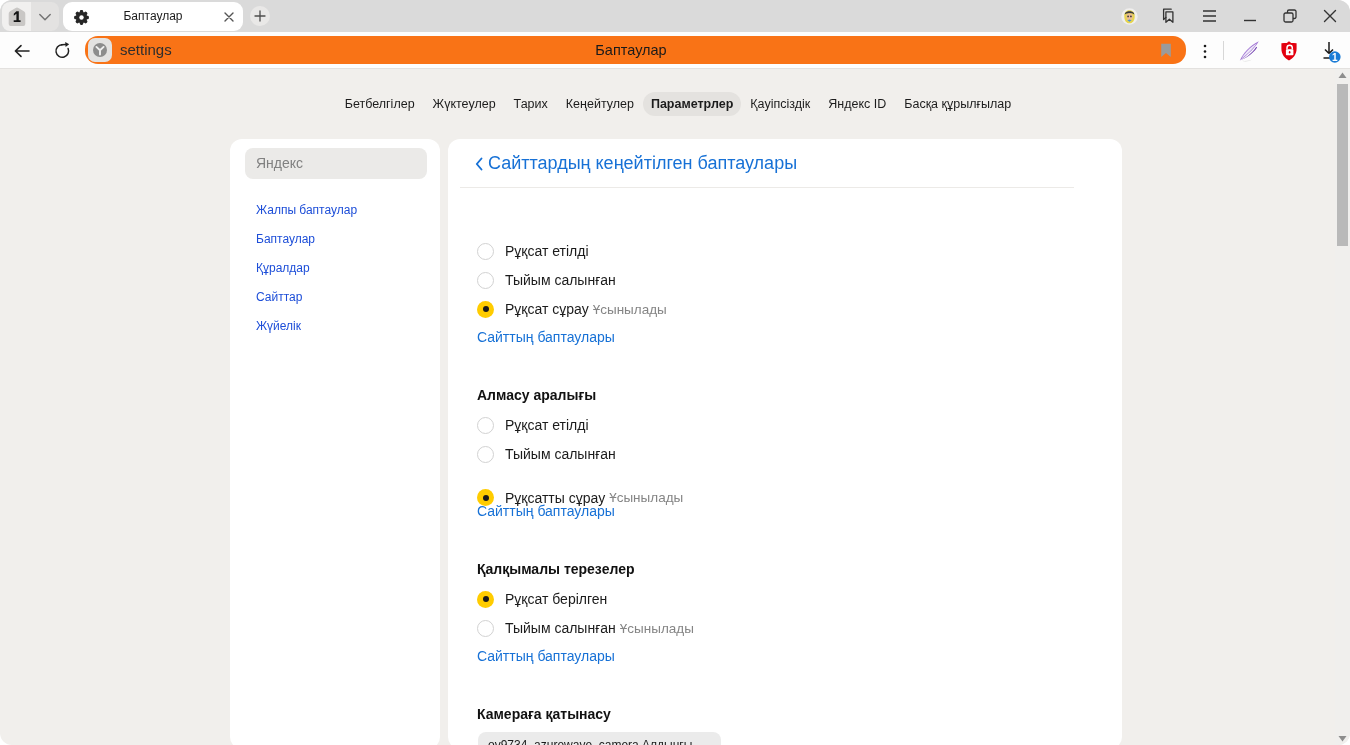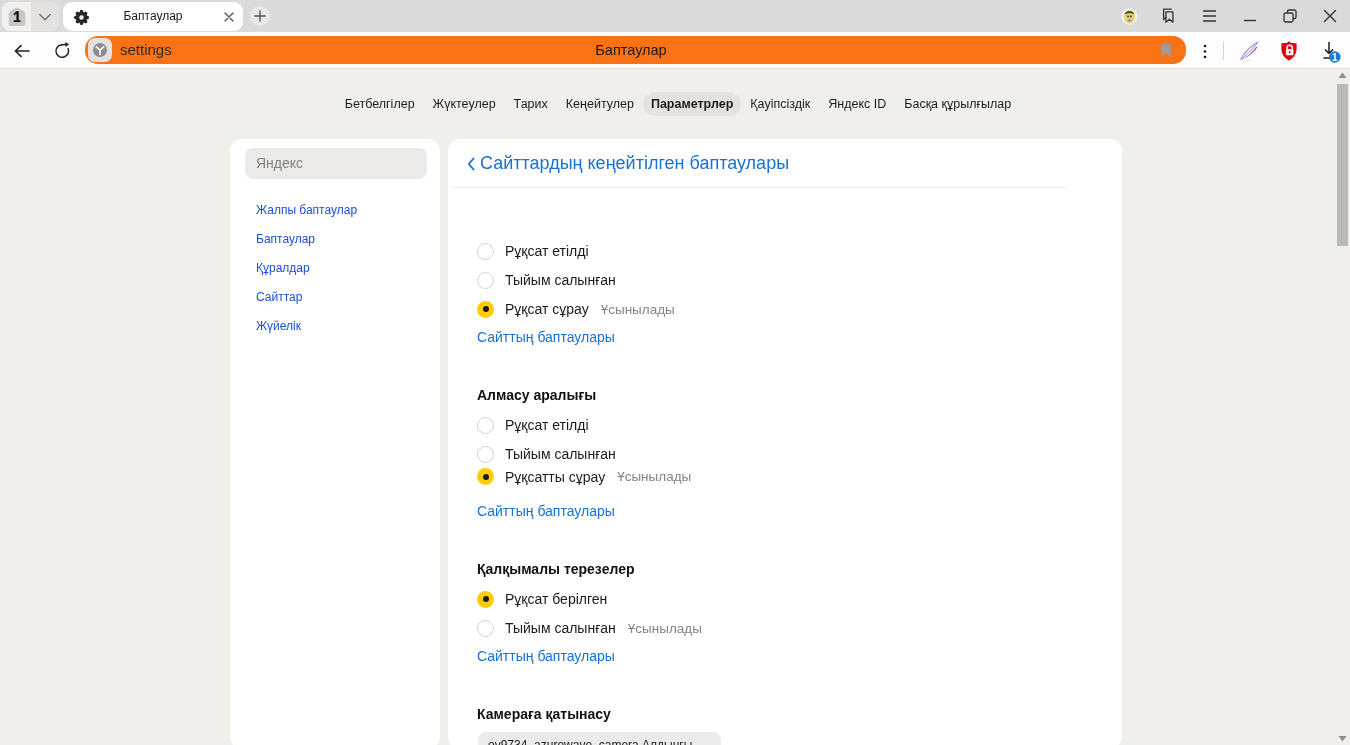--- a/index.html
+++ b/index.html
@@ -5,7 +5,7 @@
 * { margin:0; padding:0; box-sizing:border-box; }
 html,body { width:1350px; height:745px; overflow:hidden; }
 body { font-family:"Liberation Sans", sans-serif; }
-#app { position:relative; width:1350px; height:745px; background:#f1efec; overflow:hidden; will-change:transform; }
+#app { position:relative; width:1350px; height:745px; background:#f1efec; overflow:hidden; will-change:transform;border-radius:12px; }
 
 
 #tabstrip { position:absolute; left:0; top:0; width:1350px; height:32px; background:#dadada; }

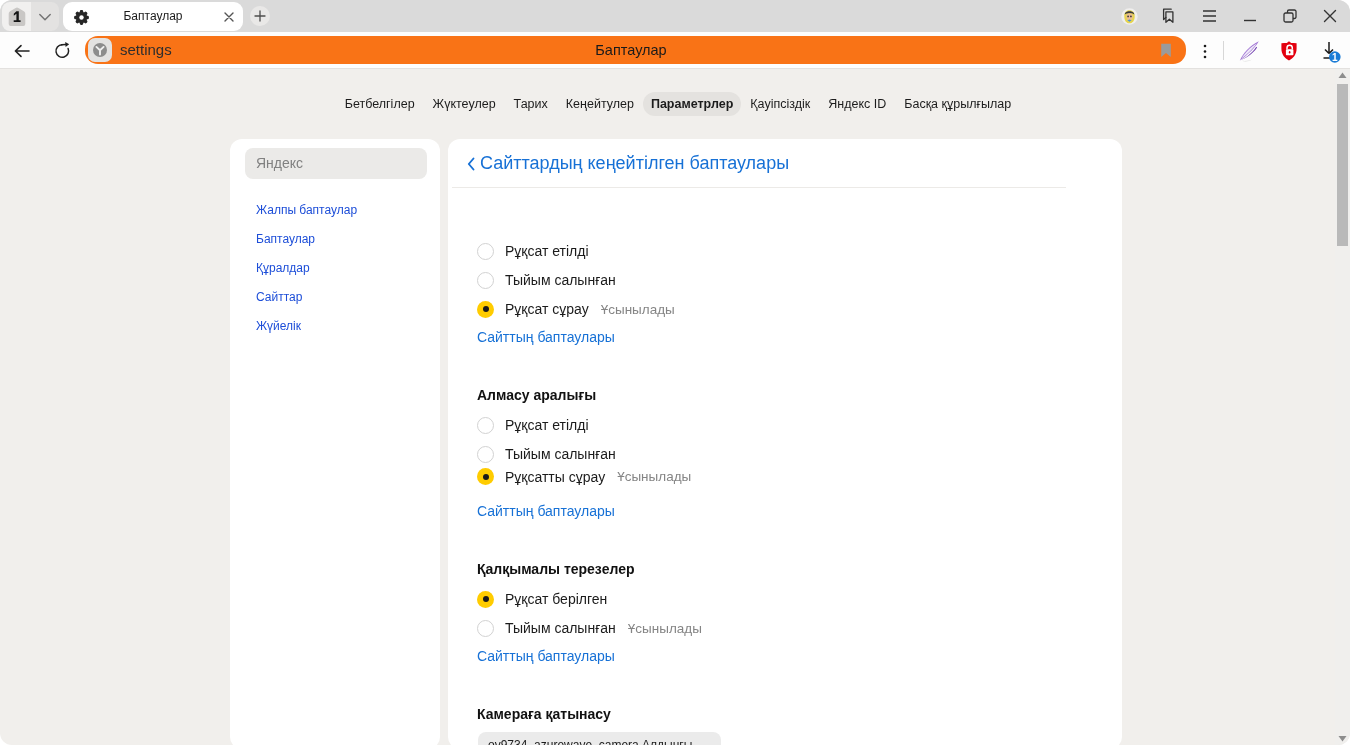--- a/index.html
+++ b/index.html
@@ -41,7 +41,7 @@
 .sitem { position:absolute; left:26px; width:180px; height:29px; line-height:29px; font-size:12px; color:#1d4ed8; }
 
 #main { position:absolute; left:448px; top:139px; width:674px; height:610px; background:#fff; border-radius:12px; }
-#mhead { position:absolute; left:4px; top:0; width:614px; height:49px; border-bottom:1px solid #eceae7; }
+#mhead { position:absolute; left:12px; top:0; width:614px; height:49px; border-bottom:1px solid #eceae7; }
 #mhead .back { position:absolute; left:14px; top:17px; }
 #mhead .htitle { position:absolute; left:28px; top:14px; font-size:18px; color:#1771d6; }
 .shead { position:absolute; left:29px; height:29px; line-height:29px; font-size:14px; font-weight:bold; color:#111; }

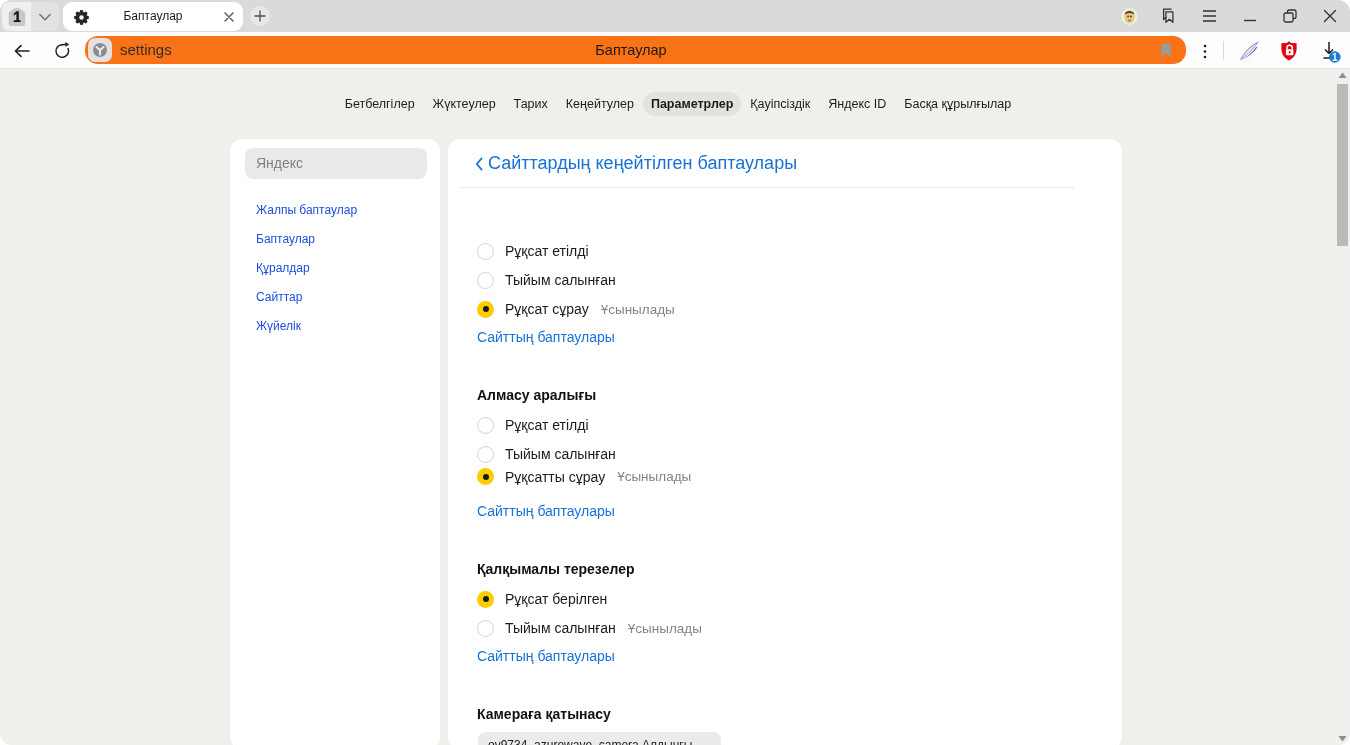--- a/index.html
+++ b/index.html
@@ -49,7 +49,7 @@
 .rb { width:17px; height:17px; border:1px solid #d2d2d2; border-radius:50%; margin-right:11px; flex:0 0 auto; }
 .rb.sel { background:#fc0; border:none; position:relative; width:17px; height:17px; }
 .rb.sel::after { content:''; position:absolute; left:5.5px; top:5.5px; width:6px; height:6px; background:#1a1a1a; border-radius:50%; }
-.rec { color:#858585; font-size:13.5px; margin-left:12px; }
+.rec { color:#858585; font-size:13.5px; margin-left:4px; }
 .link { position:absolute; left:29px; height:29px; line-height:29px; font-size:14px; color:#1771d6;text-align:right; }
 #camsel { position:absolute; left:30px; top:593px; width:243px; height:30px; background:#ebebeb; border-radius:8px; font-size:12px; color:#1b1b1b; padding:6px 0 0 10px; }
 

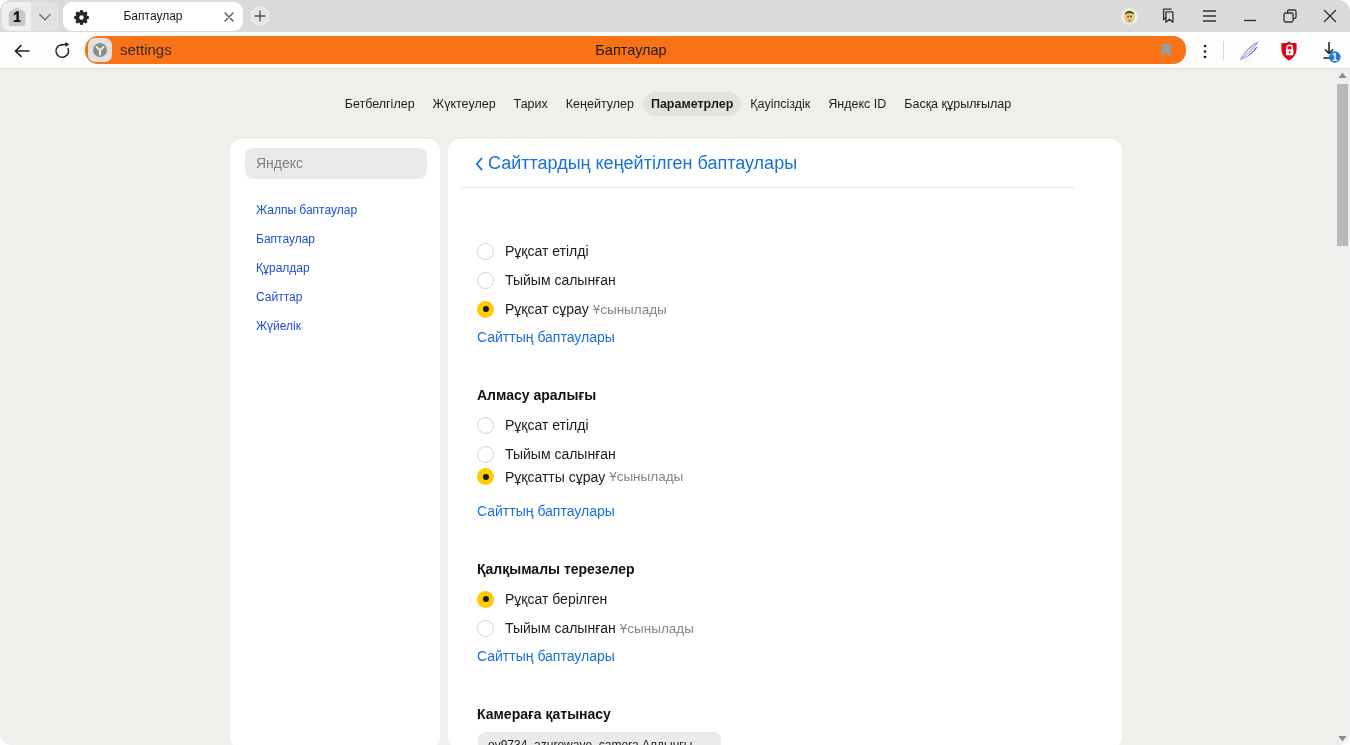--- a/index.html
+++ b/index.html
@@ -225,7 +225,7 @@
     <div class="shead" style="top:242px;">Алмасу аралығы</div>
     <div class="rrow" style="top:271.5px;"><span class="rb"></span>Рұқсат етілді</div>
     <div class="rrow" style="top:300.5px;"><span class="rb"></span>Тыйым салынған</div>
-    <div class="rrow" style="top:323px;"><span class="rb sel"></span>Рұқсатты сұрау<span class="rec">Ұсынылады</span></div>
+    <div class="rrow" style="top:344px;"><span class="rb sel"></span>Рұқсатты сұрау<span class="rec">Ұсынылады</span></div>
     <div class="link" style="top:358px;">Сайттың баптаулары</div>
 
     <div class="shead" style="top:416px;">Қалқымалы терезелер</div>

